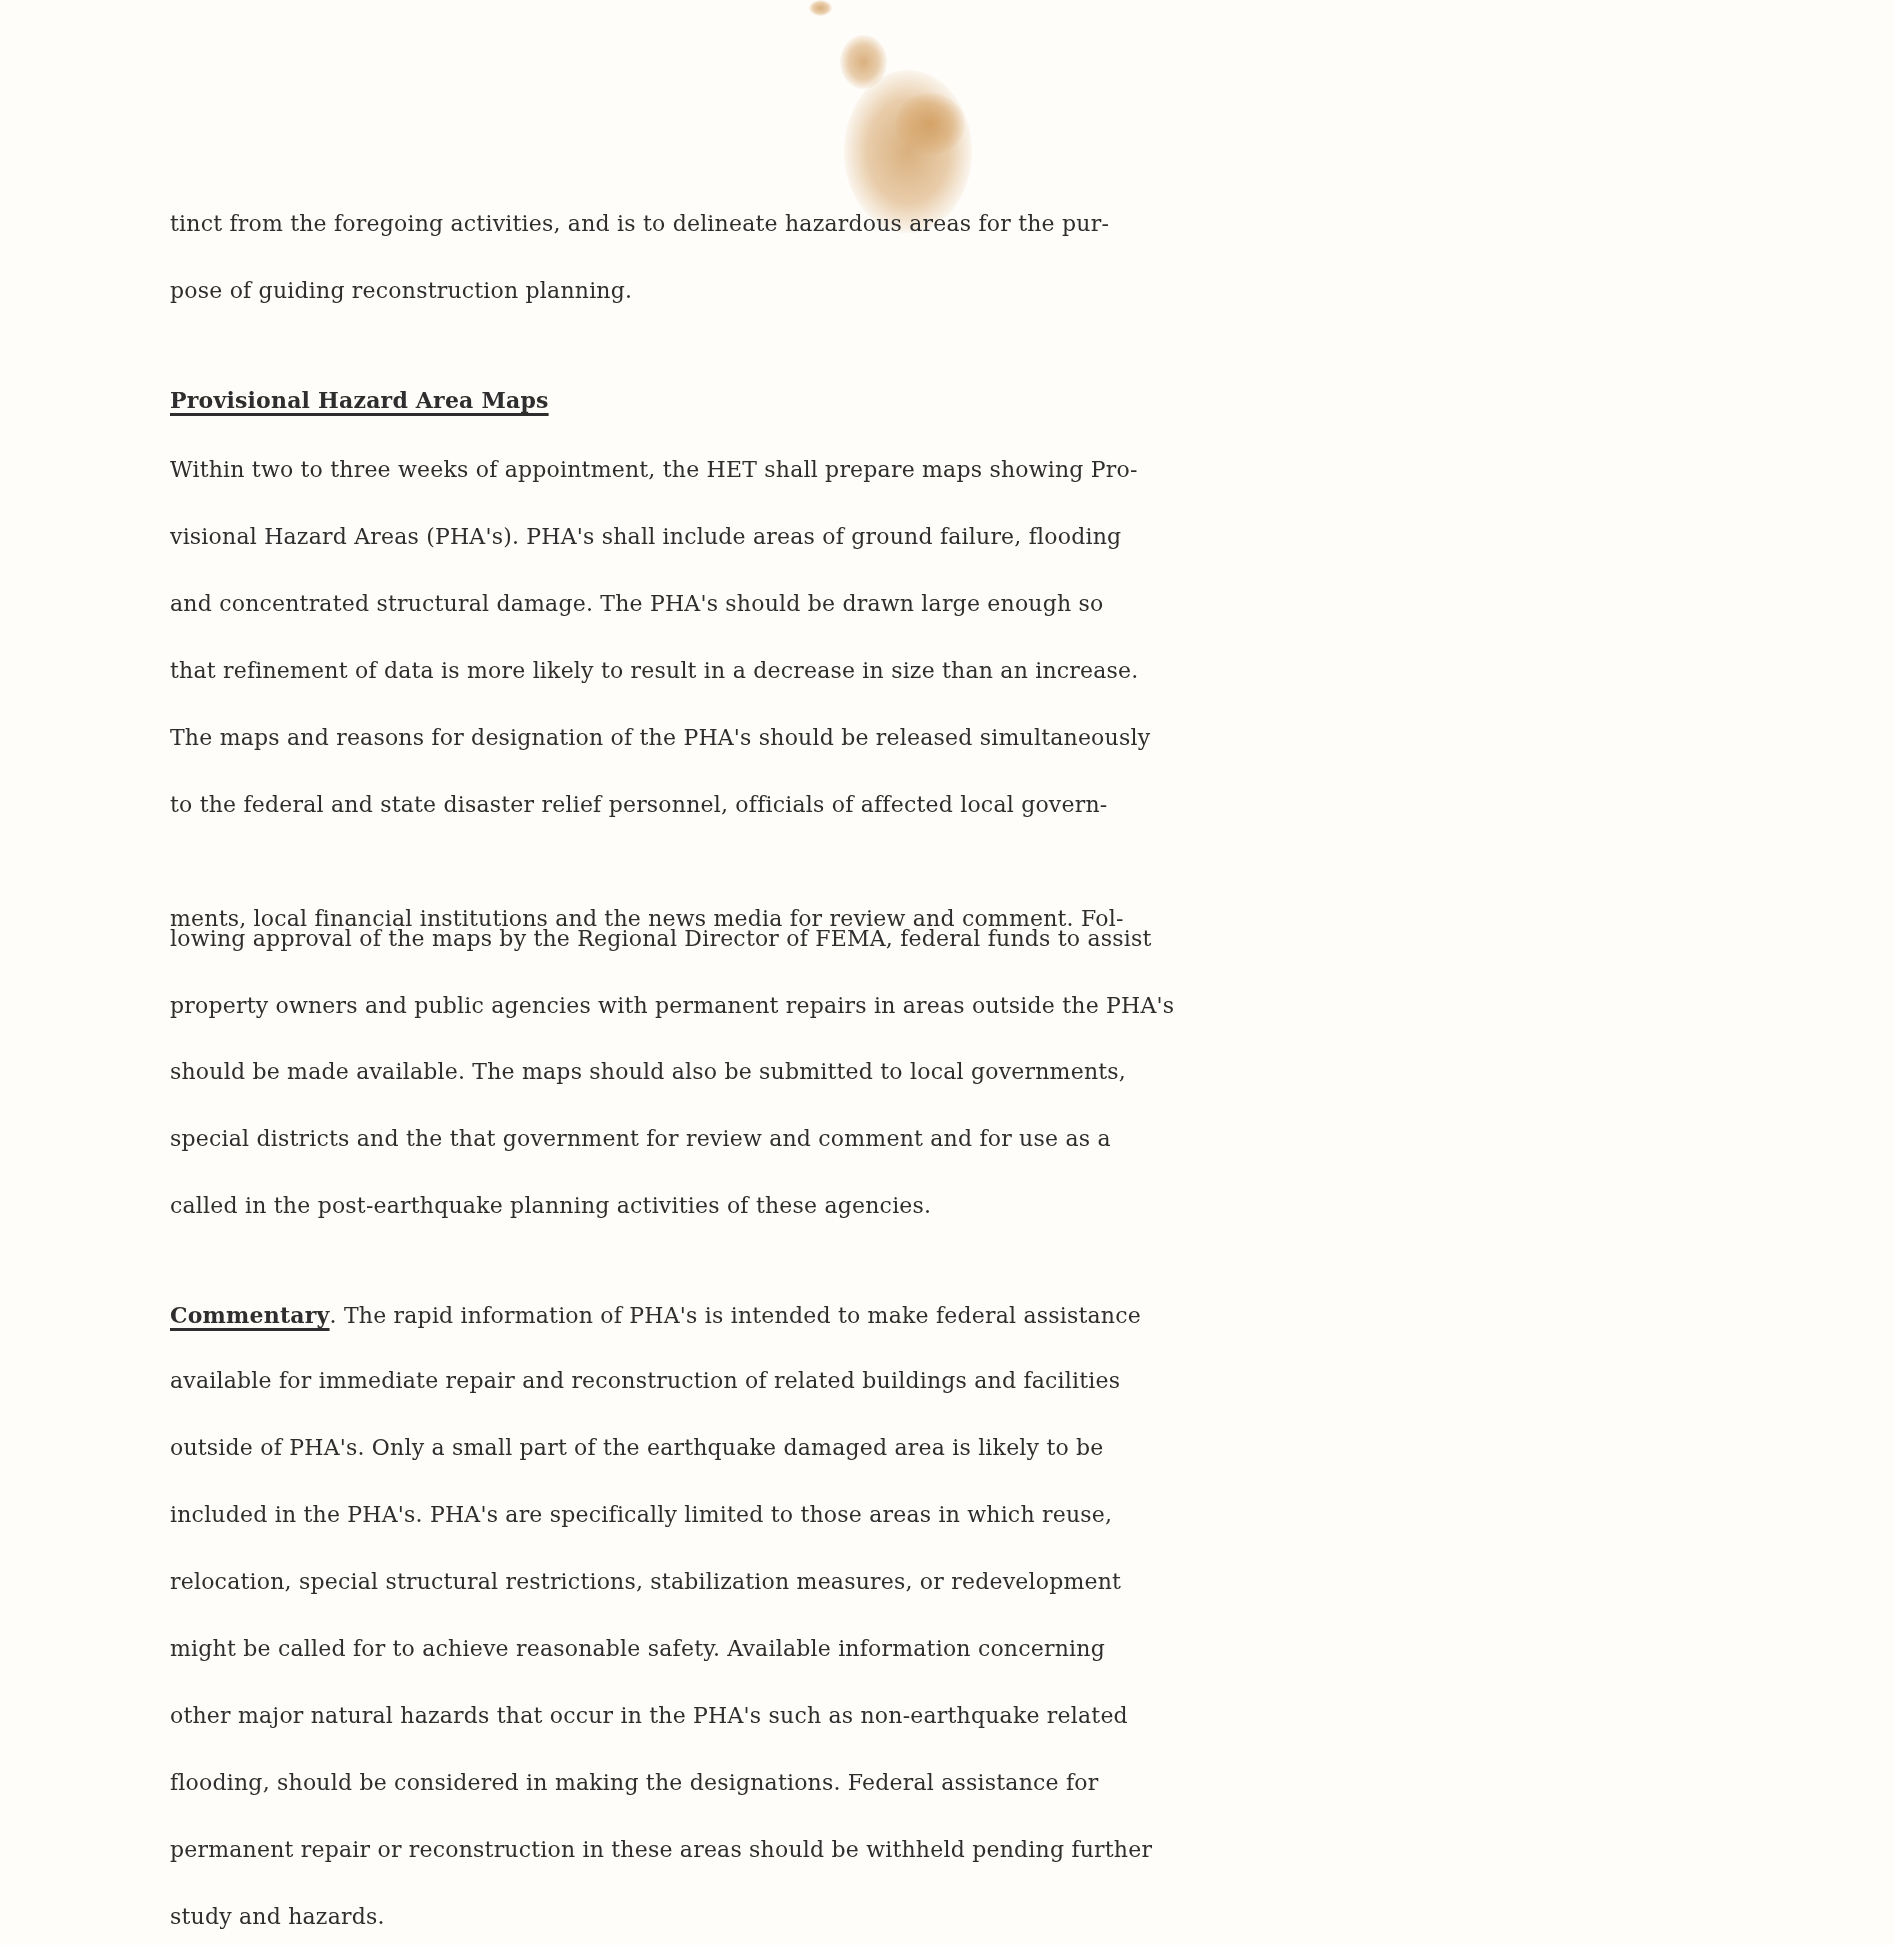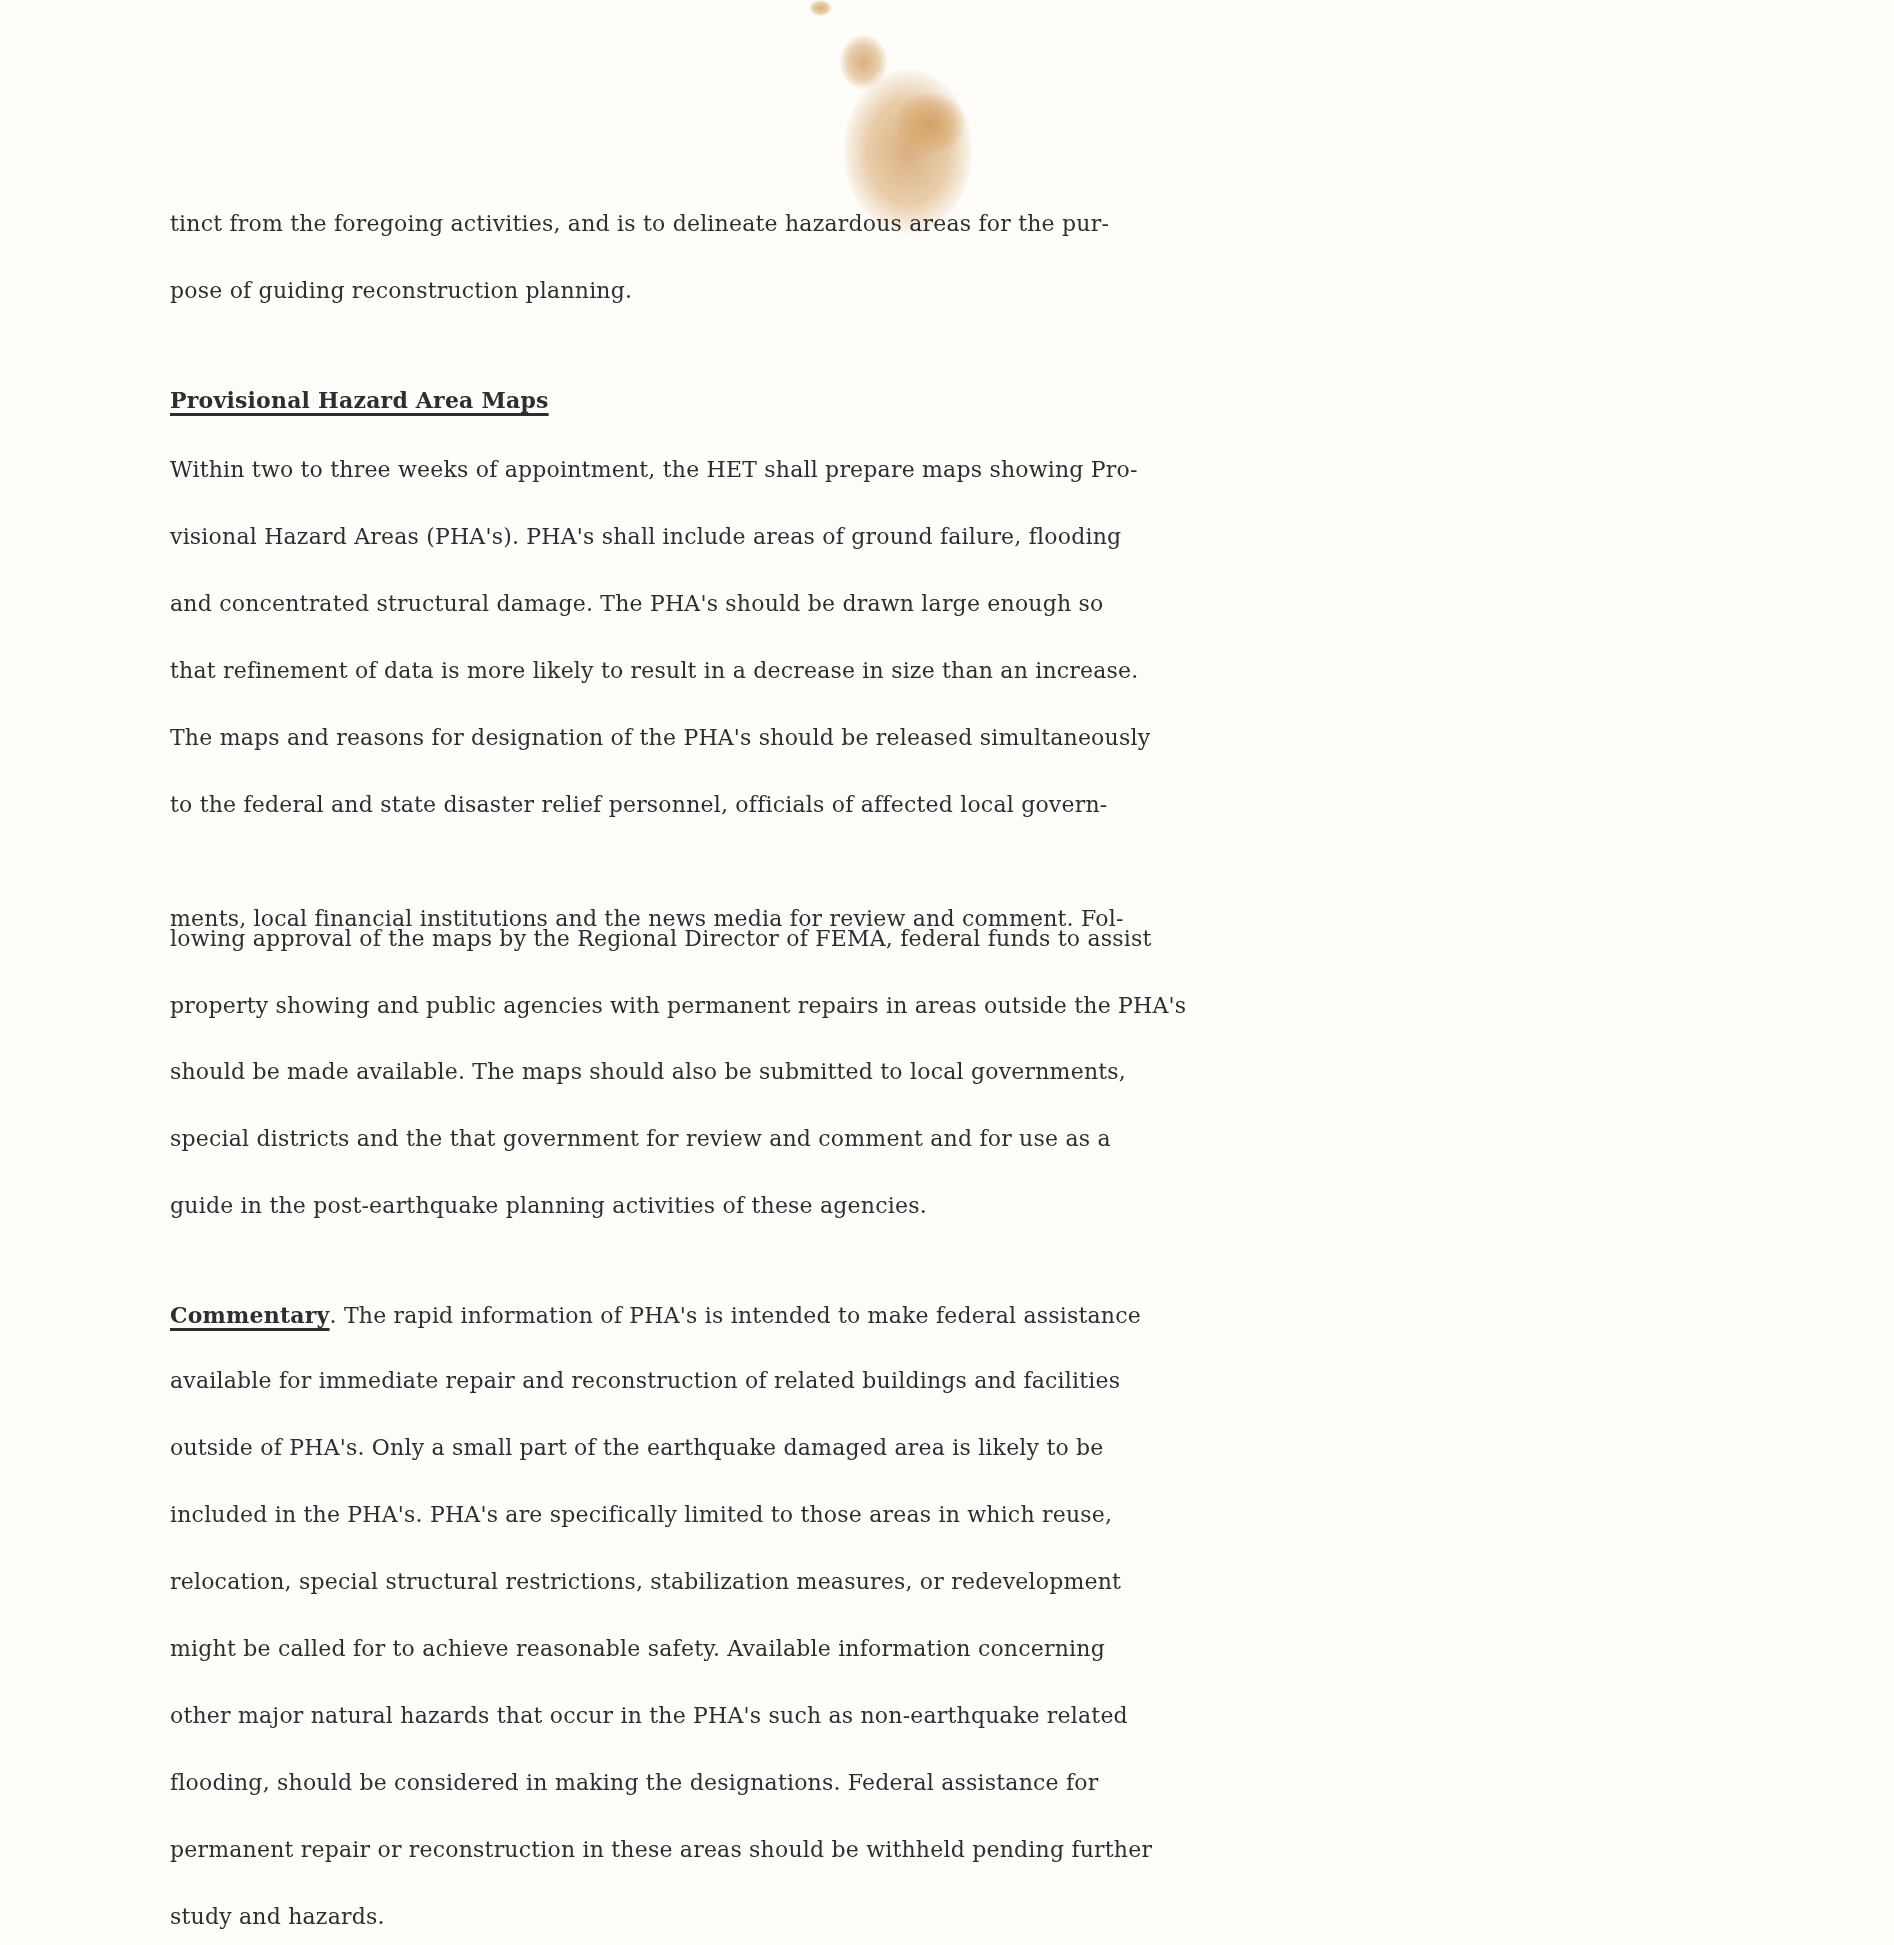--- a/index.html
+++ b/index.html
@@ -56,7 +56,7 @@
   <div class="line" style="top:794px">to the federal and state disaster relief personnel, officials of affected local govern-</div>
   <div class="line" style="top:908px">ments, local financial institutions and the news media for review and comment.  Fol-</div>
   <div class="line" style="top:928px">lowing approval of the maps by the Regional Director of FEMA, federal funds to assist</div>
-  <div class="line" style="top:995px">property showing and public agencies with permanent repairs in areas outside the PHA's</div>
+  <div class="line" style="top:995px">property owners and public agencies with permanent repairs in areas outside the PHA's</div>
   <div class="line" style="top:1061px">should be made available.  The maps should also be submitted to local governments,</div>
   <div class="line" style="top:1128px">special districts and the that government for review and comment and for use as a</div>
   <div class="line" style="top:1195px">guide in the post-earthquake planning activities of these agencies.</div>

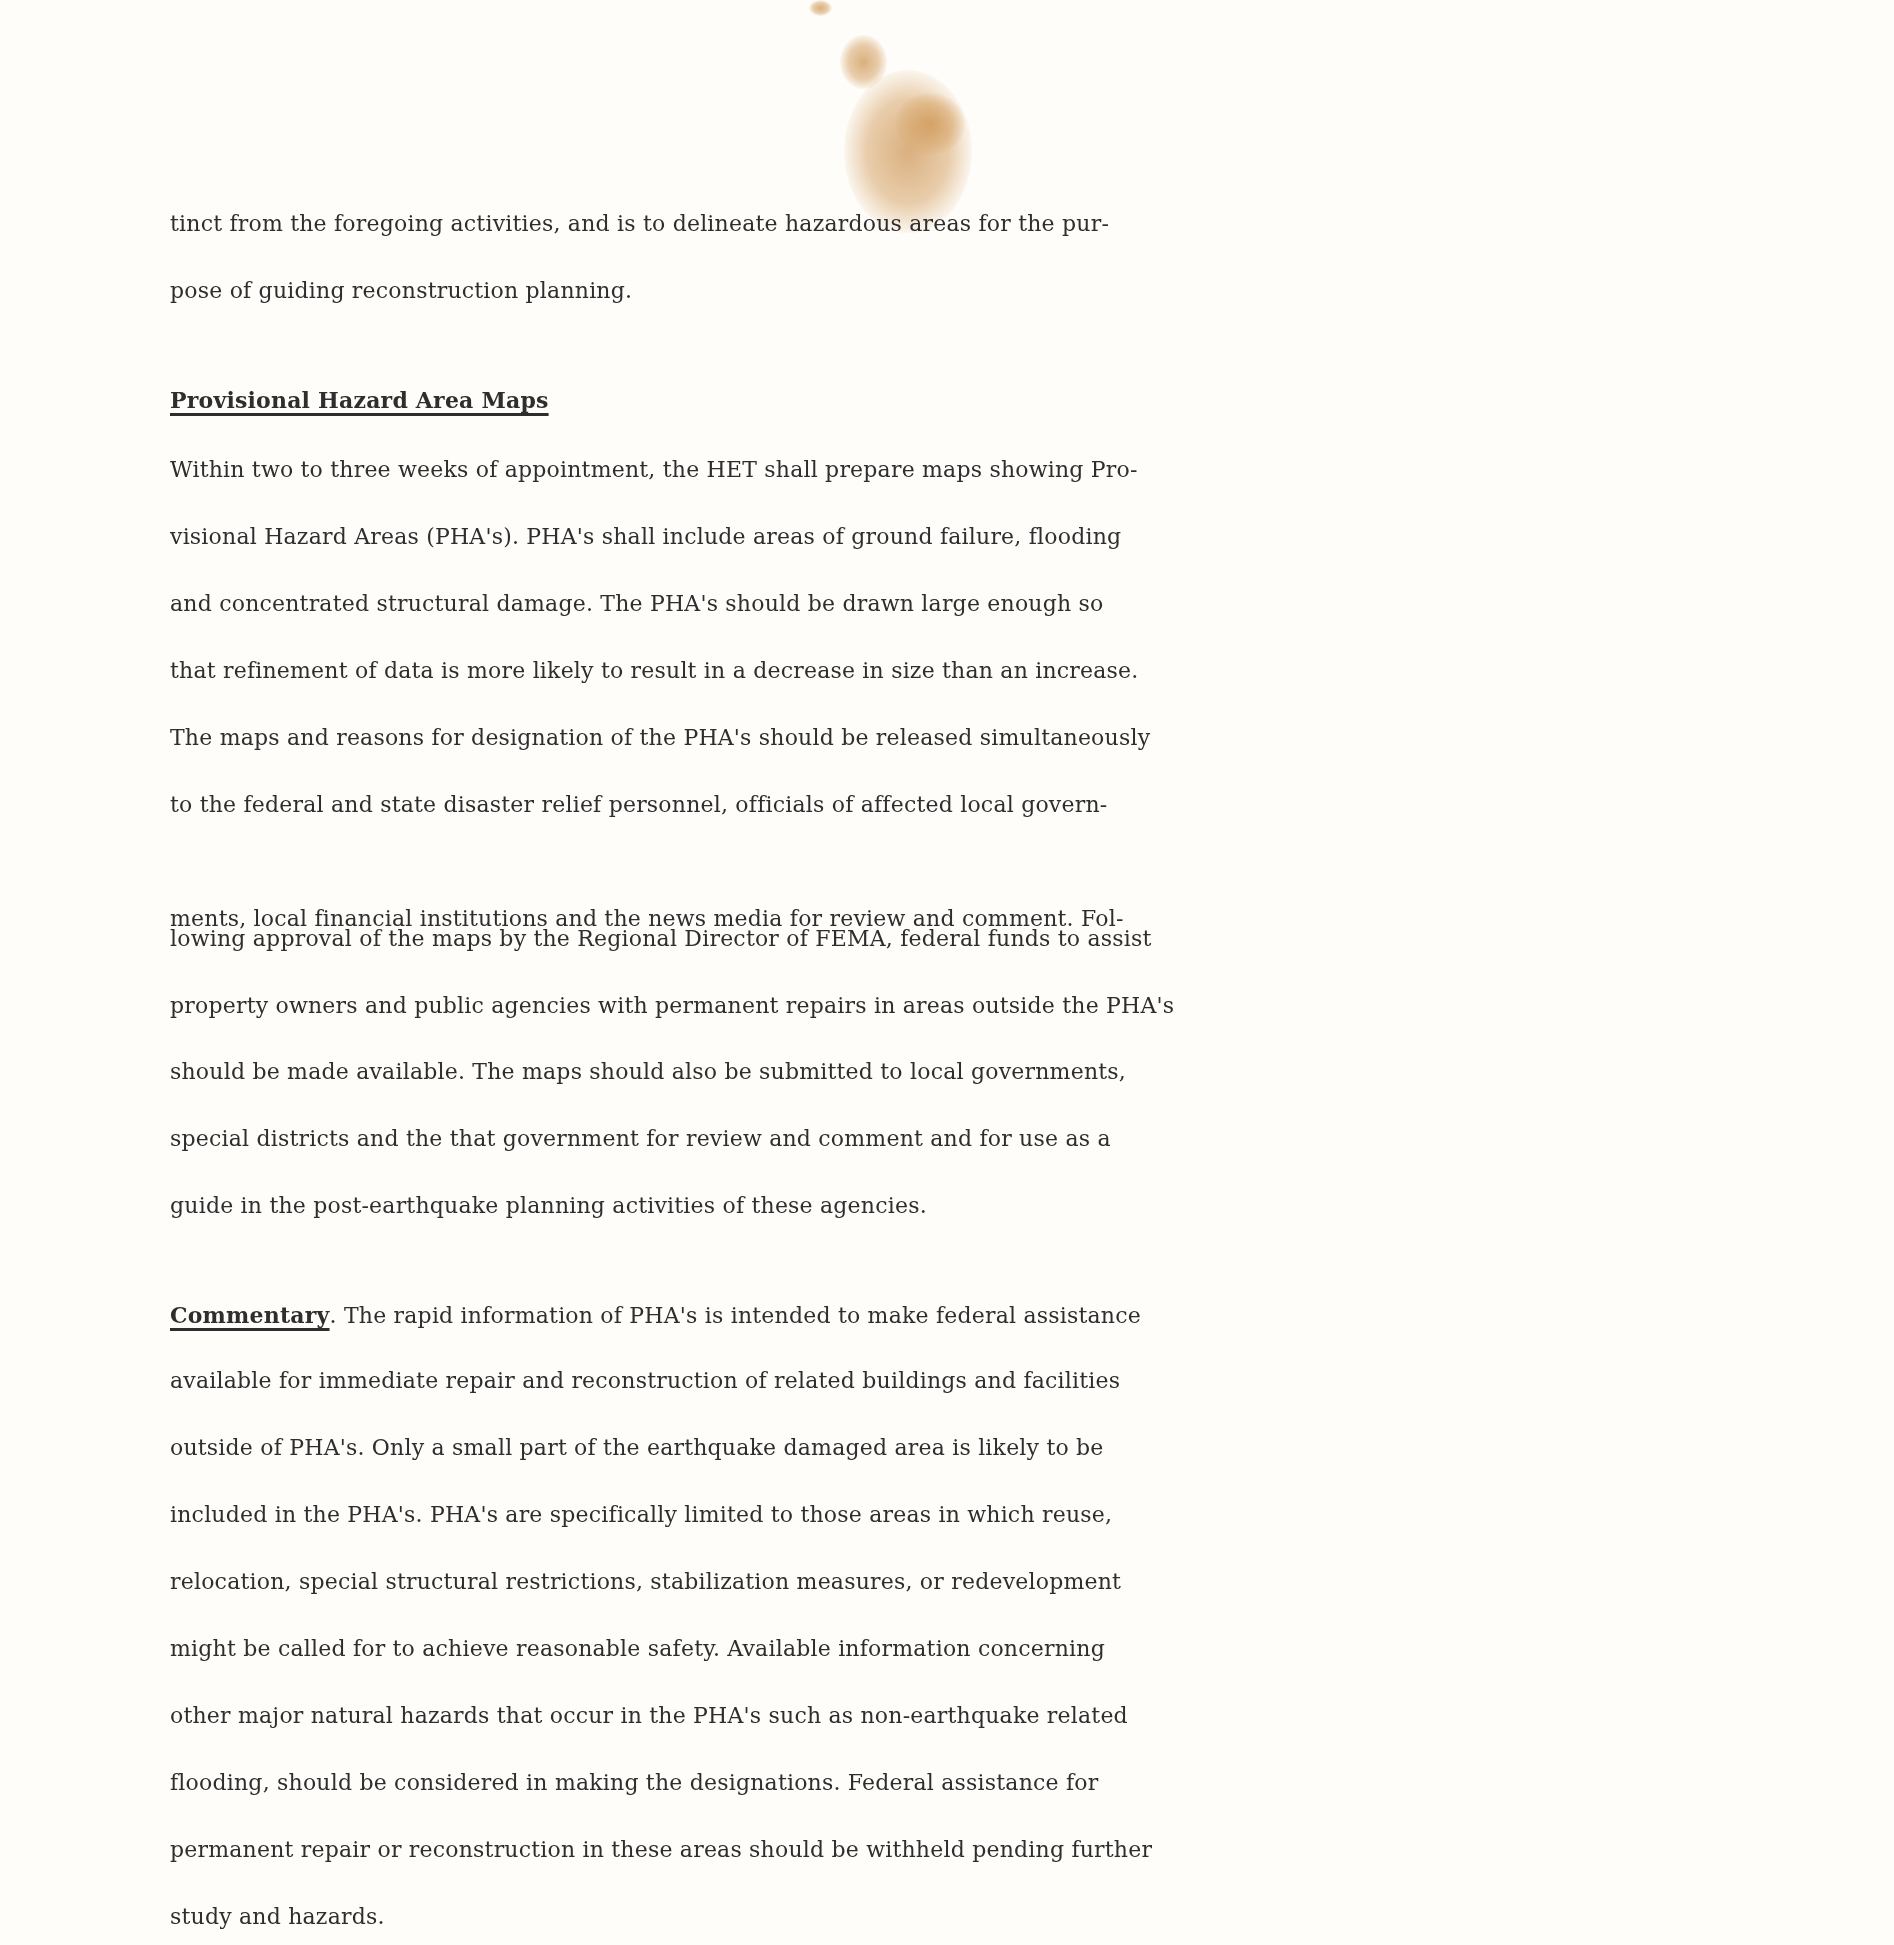--- a/index.html
+++ b/index.html
@@ -59,7 +59,7 @@
   <div class="line" style="top:995px">property owners and public agencies with permanent repairs in areas outside the PHA's</div>
   <div class="line" style="top:1061px">should be made available.  The maps should also be submitted to local governments,</div>
   <div class="line" style="top:1128px">special districts and the that government for review and comment and for use as a</div>
-  <div class="line" style="top:1195px">guide in the post-earthquake planning activities of these agencies.</div>
+  <div class="line" style="top:1195px">called in the post-earthquake planning activities of these agencies.</div>
 
   <div class="line" style="top:1304px">
     <span class="u">Commentary</span><span>.  The rapid information of PHA's is intended to make federal assistance</span>

